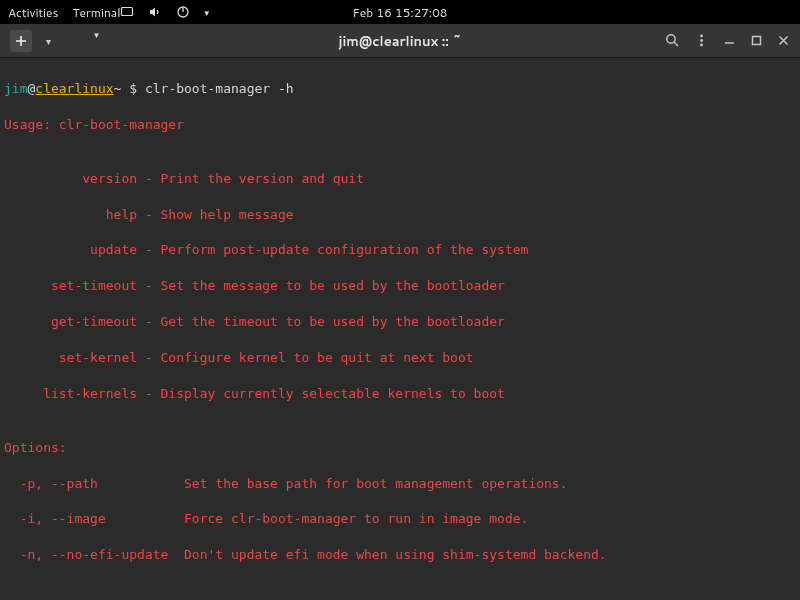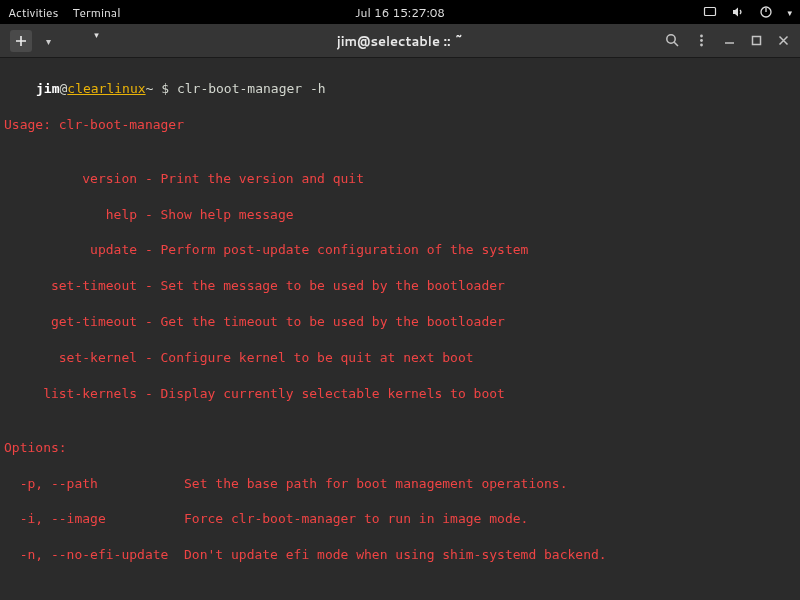--- a/index.html
+++ b/index.html
@@ -17,7 +17,6 @@
       background: #000000;
       display: flex;
       align-items: center;
-      justify-content: space-between;
       padding: 0 8px;
       font-family: "Cantarell", sans-serif;
       font-size: 12px;

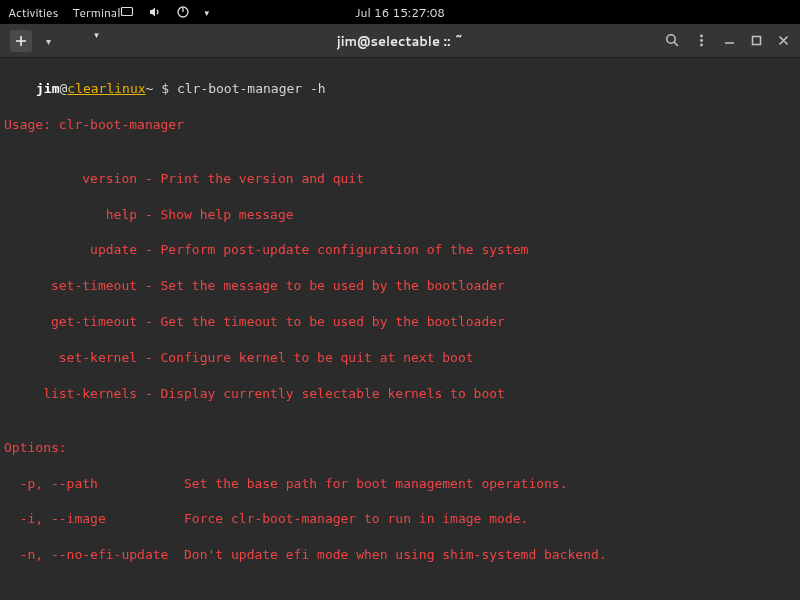--- a/index.html
+++ b/index.html
@@ -84,7 +84,7 @@
       <span style="font-size:9px;">▾</span>
     </span>
   </div>
-  <div class="top-bar-center">Jul 16  15:27:08</div>
+  <div class="top-bar-center">Feb 16  15:27:08</div>
   <div class="top-bar-right">
     <span class="top-icon">
       <svg width="14" height="14" viewBox="0 0 14 14">

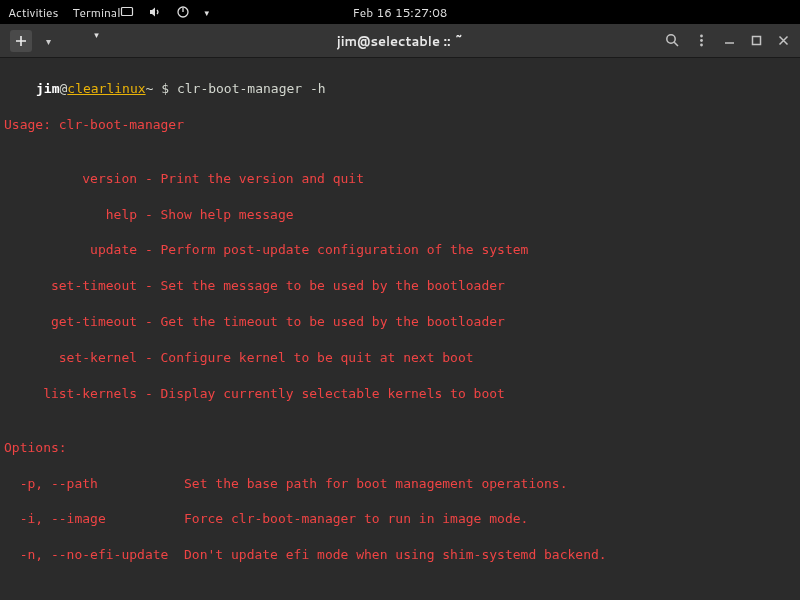--- a/index.html
+++ b/index.html
@@ -117,7 +117,7 @@
       </span>
       <span class="dropdown-arrow">▾</span>
     </div>
-    <div class="title-center">jim@selectable :: ~</div>
+    <div class="title-center">jim@clearlinux :: ~</div>
     <div class="title-right">
       <span class="title-icon">
         <svg width="15" height="15" viewBox="0 0 15 15">

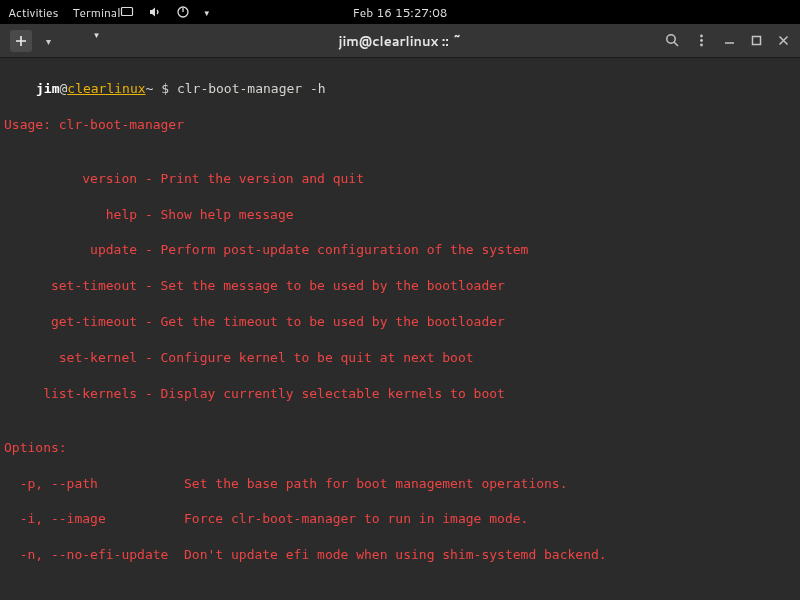--- a/index.html
+++ b/index.html
@@ -58,7 +58,7 @@
       font-size: 13px;
     }
     .line { display: block; }
-    .prompt-user { color: #ffffff; font-weight: 700; margin-left: 32px; }
+    .prompt-user { color: #14b8a6; font-weight: 400; }
     .prompt-at { color: #d3d7cf; }
     .prompt-host { color: #eab308; font-weight: 500; text-decoration: underline; }
     .prompt-path { color: #d3d7cf; }

